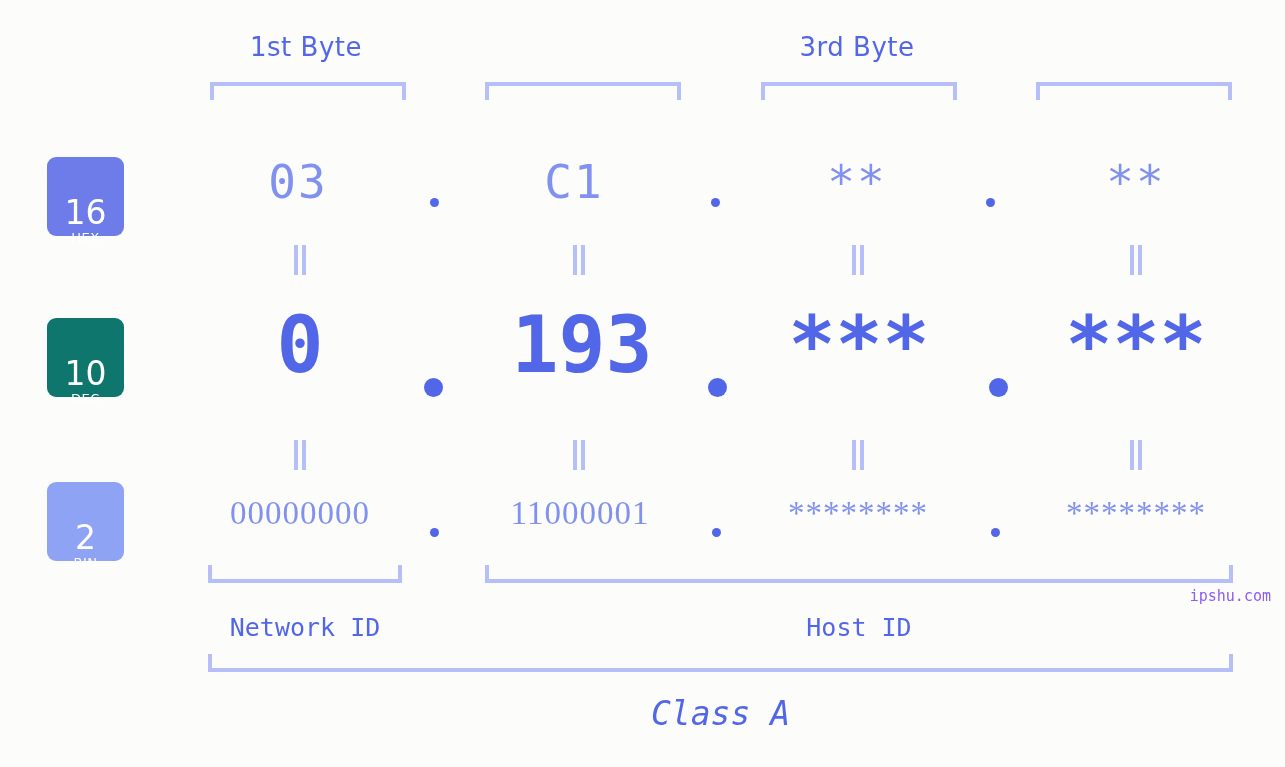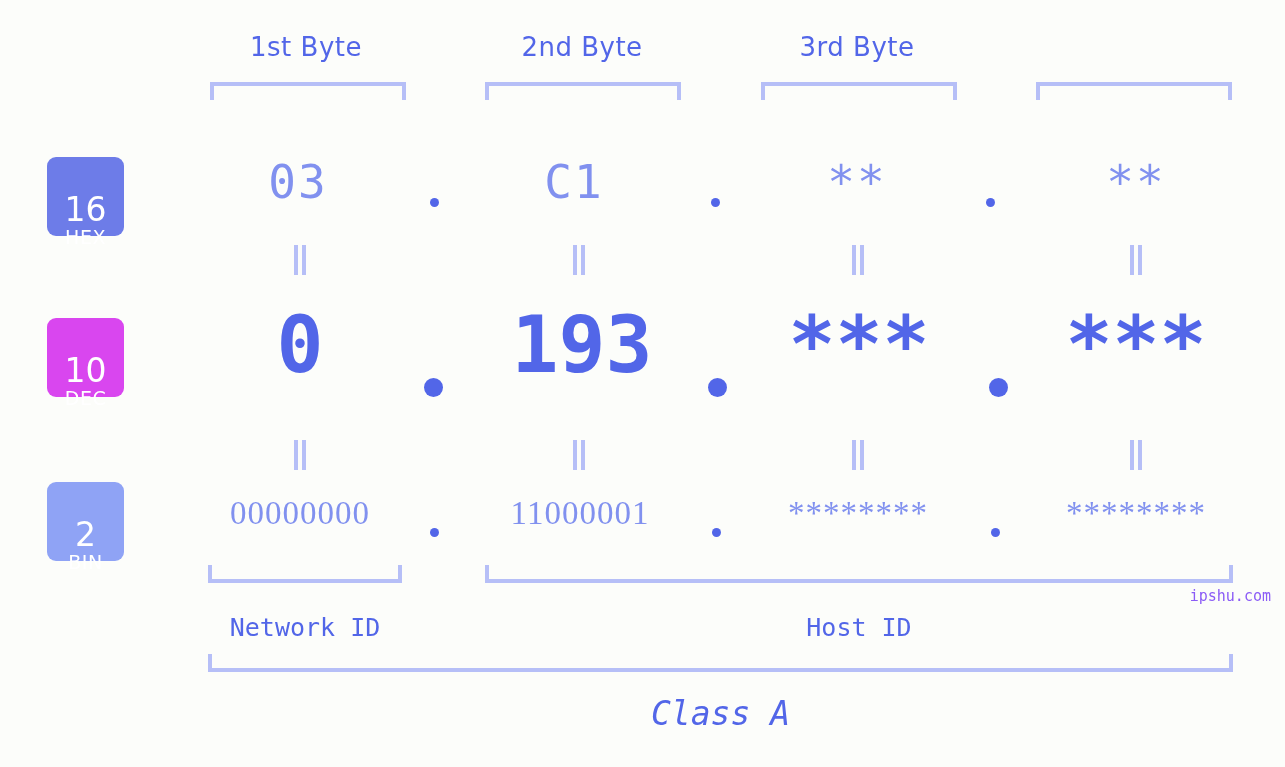--- a/index.html
+++ b/index.html
@@ -150,7 +150,6 @@
 <div id="stage">
 
   <div class="byte-head" style="left:208px">1st Byte</div>
-  <div class="byte-head" style="left:484px">2nd Byte</div>
   <div class="byte-head" style="left:759px">3rd Byte</div>
 
   <div class="bracket-top" style="left:210px;  width:196px"></div>

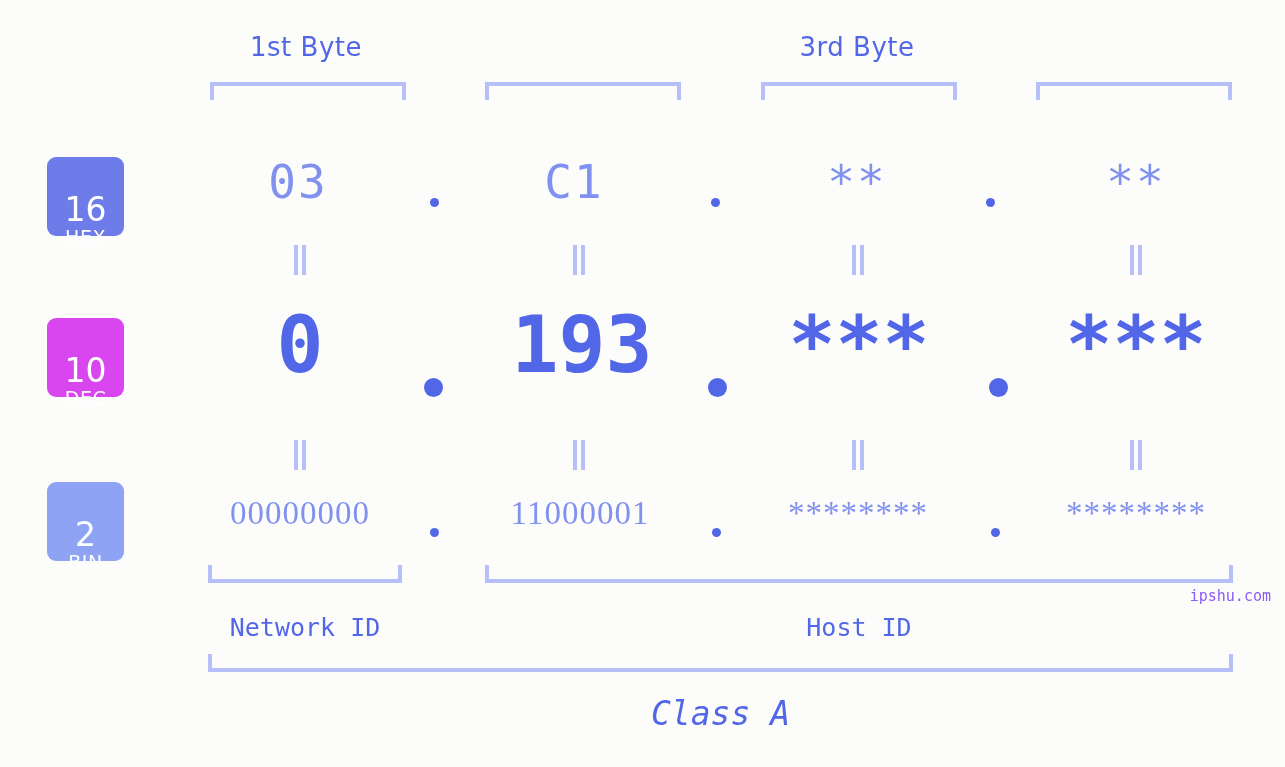--- a/index.html
+++ b/index.html
@@ -73,7 +73,7 @@
     margin-top: 46px;
   }
   .badge .nm {
-    font-size: 19px;
+    font-size: 13px;
     letter-spacing: 0.5px;
     text-align: center;
   }

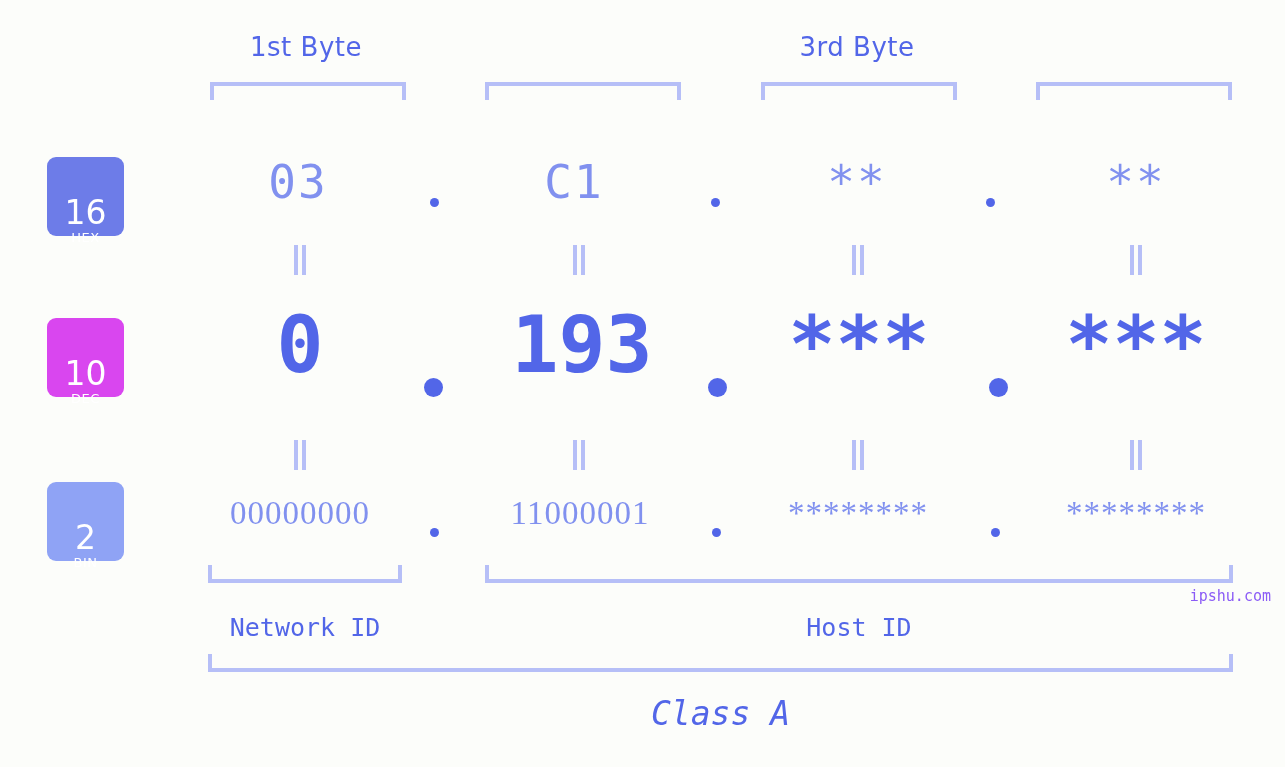--- a/index.html
+++ b/index.html
@@ -161,7 +161,7 @@
     <span class="num">16</span>
     <span class="nm">HEX</span>
   </div>
-  <div class="badge" style="top:318px; background:#d946ef">
+  <div class="badge" style="top:318px; background:#0f766e">
     <span class="num">10</span>
     <span class="nm">DEC</span>
   </div>

